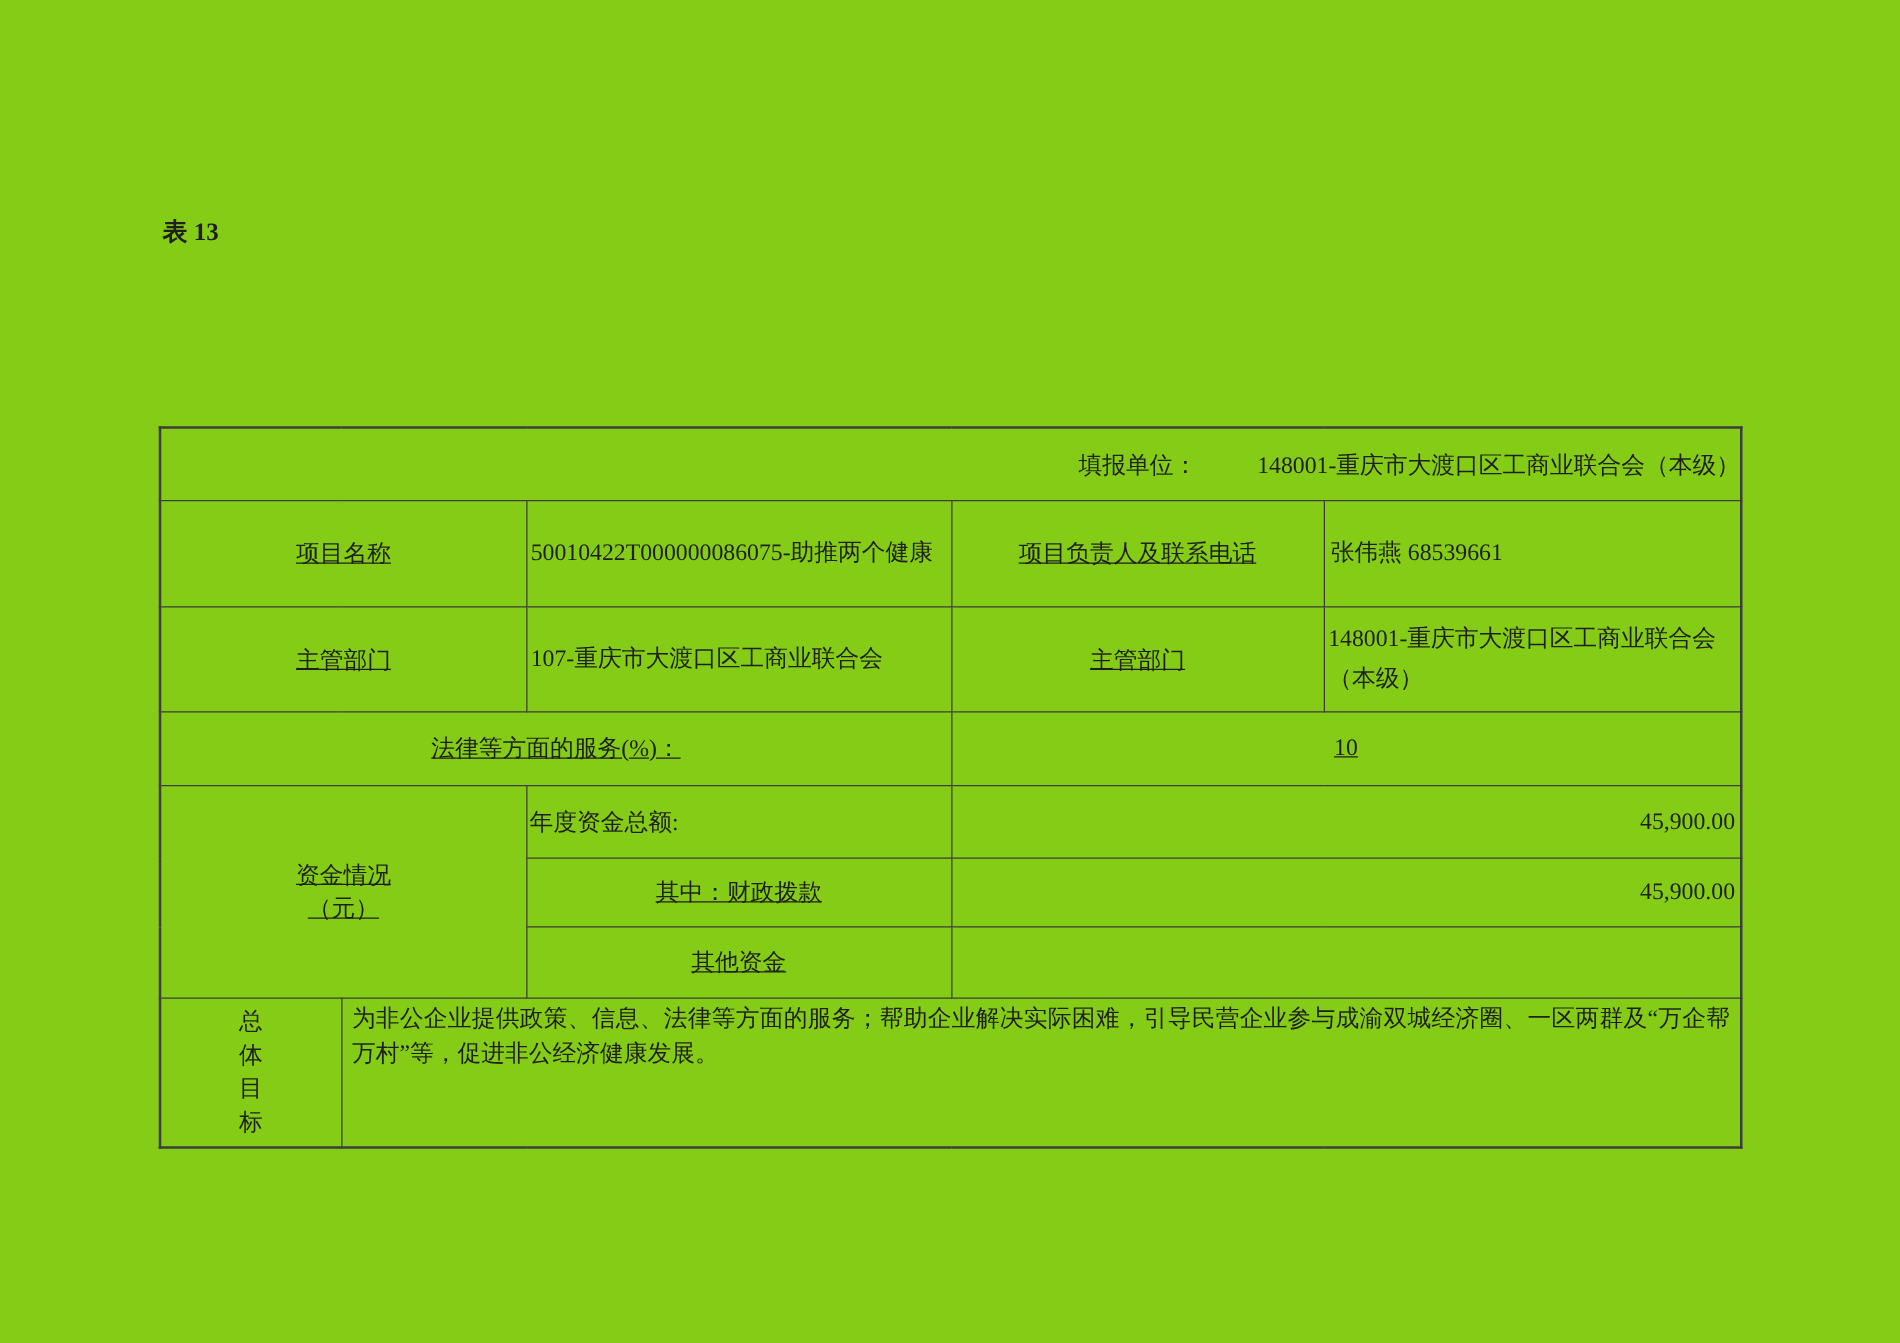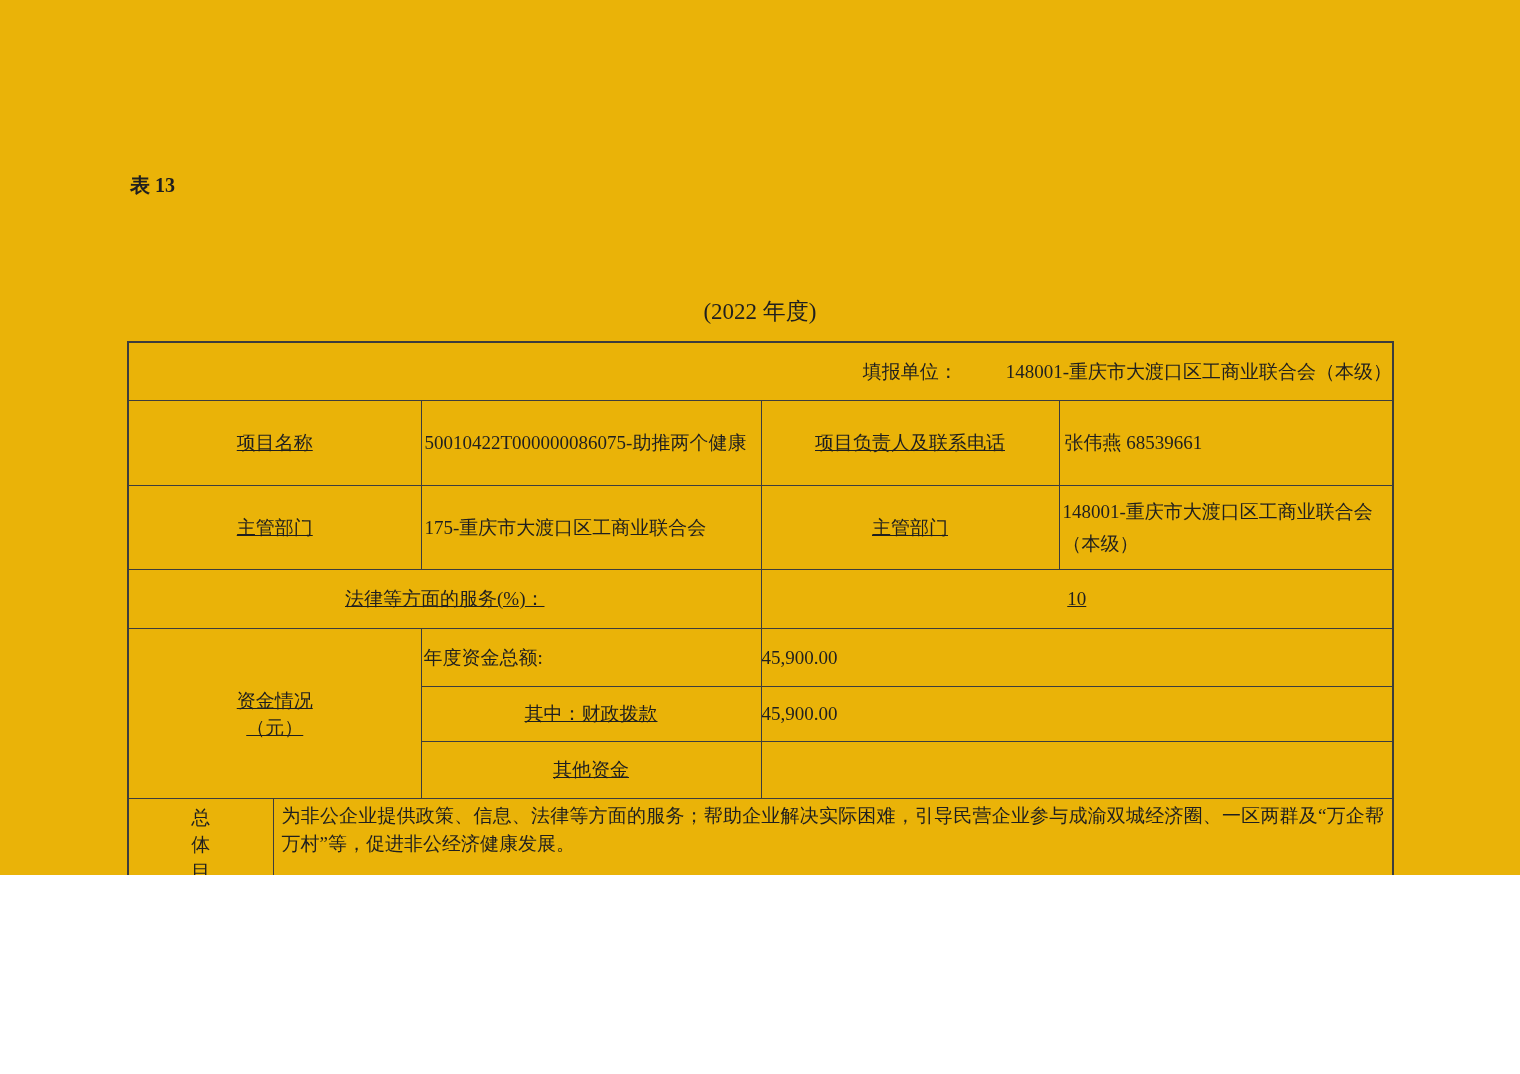--- a/index.html
+++ b/index.html
@@ -5,8 +5,8 @@
   html,body{margin:0;padding:0;background:#ffffff;}
   .page{
     position:relative;
-    width:1520px;height:875px;
-    background:#eab308;
+    width:1520px;height:1074px;
+    background:#84cc16;
     font-family:"Liberation Serif","DejaVu Serif",serif;
     color:#1f1f1f;
     overflow:hidden;

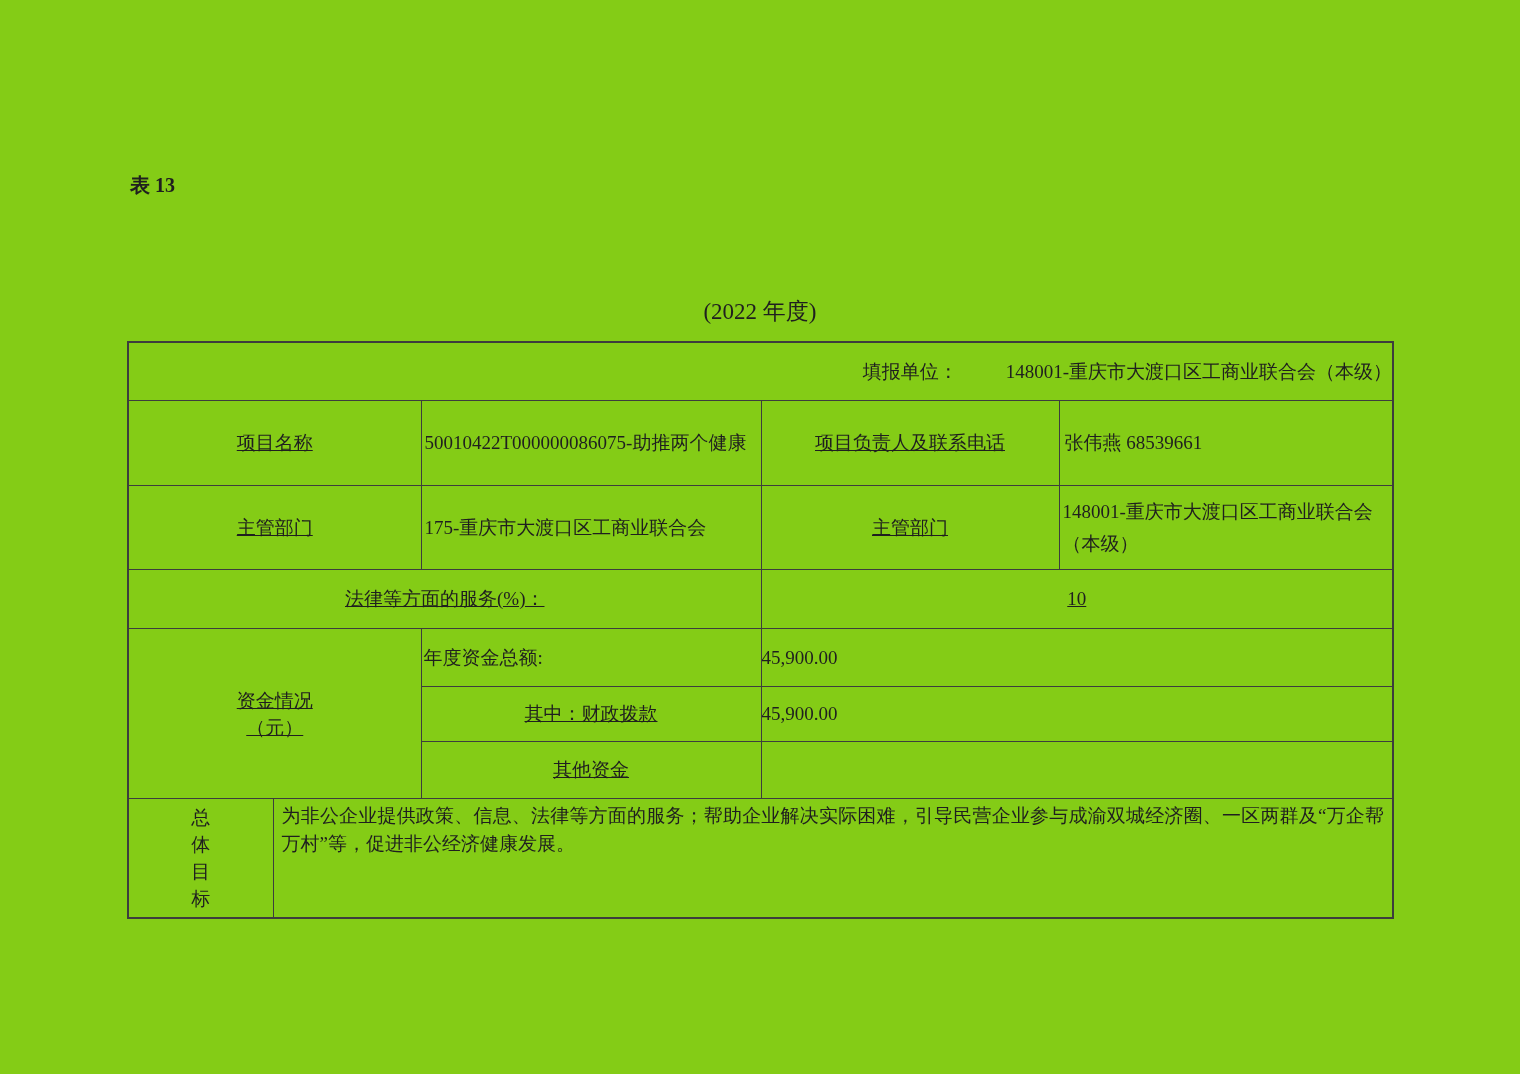--- a/index.html
+++ b/index.html
@@ -68,7 +68,6 @@
   <div class="table-label">表 13</div>
 
 
-  <div class="subtitle">(2022 年度)</div>
 
   <table class="main">
     <colgroup>

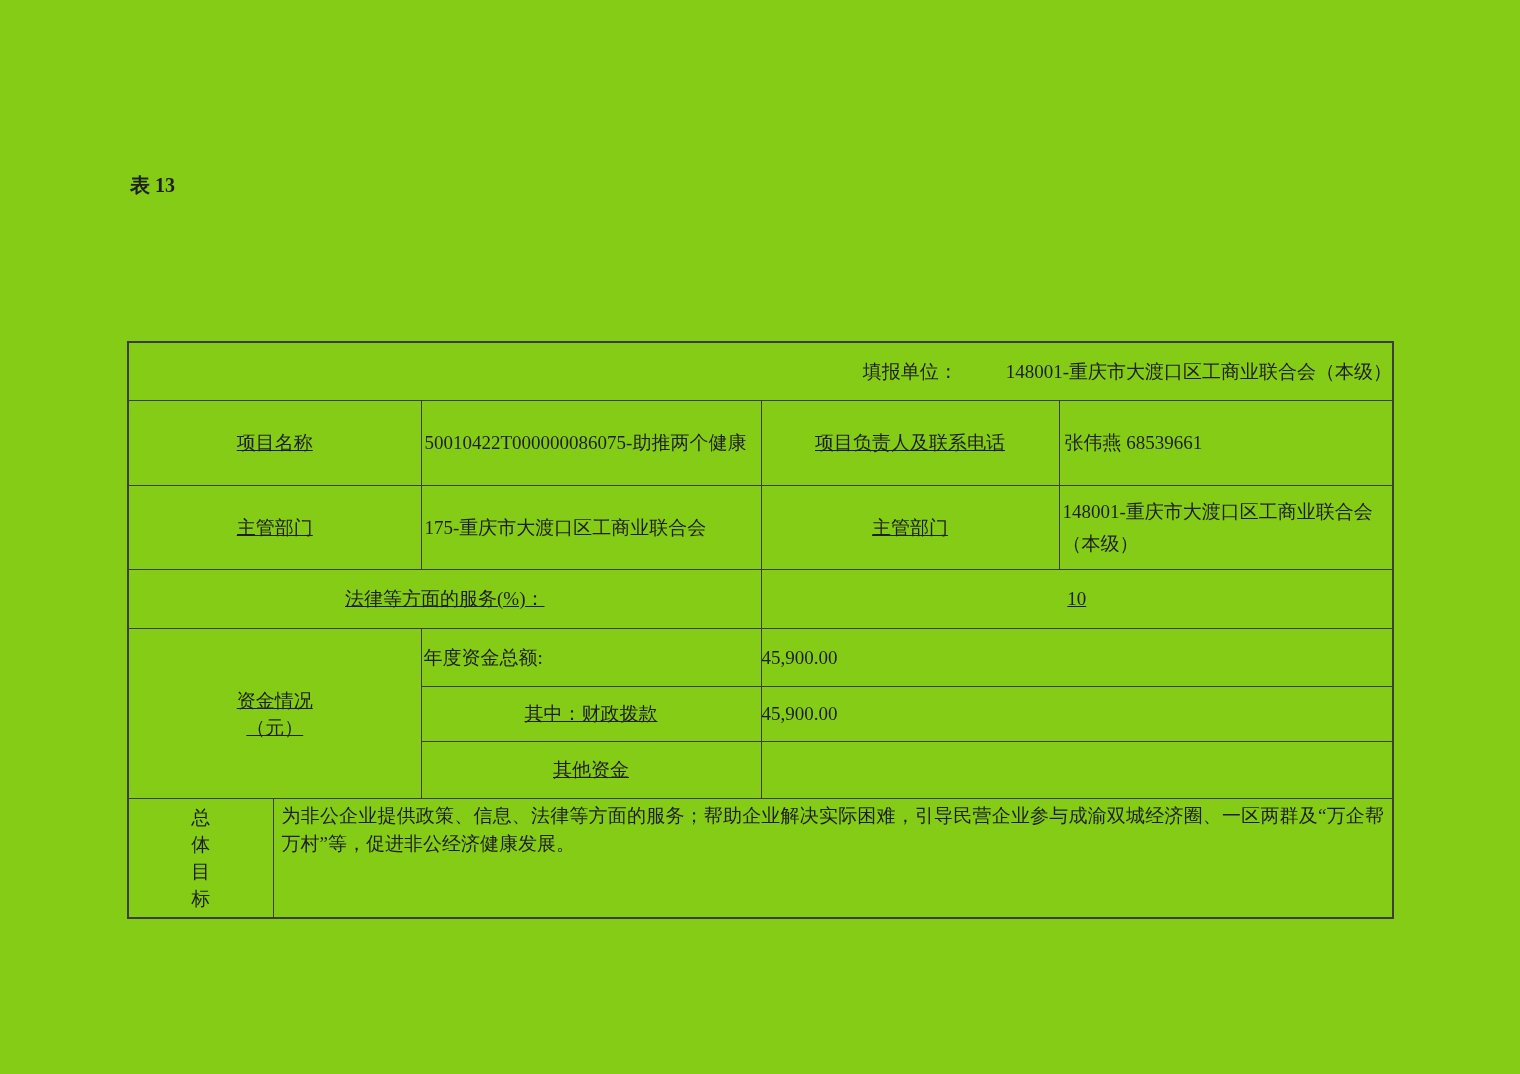--- a/index.html
+++ b/index.html
@@ -94,7 +94,7 @@
 
     <tr class="r3">
       <td colspan="2" class="c-center">主管部门</td>
-      <td class="c-left">175-重庆市大渡口区工商业联合会</td>
+      <td class="c-left">107-重庆市大渡口区工商业联合会</td>
       <td class="c-center">主管部门</td>
       <td class="c-left">148001-重庆市大渡口区工商业联合会（本级）</td>
     </tr>

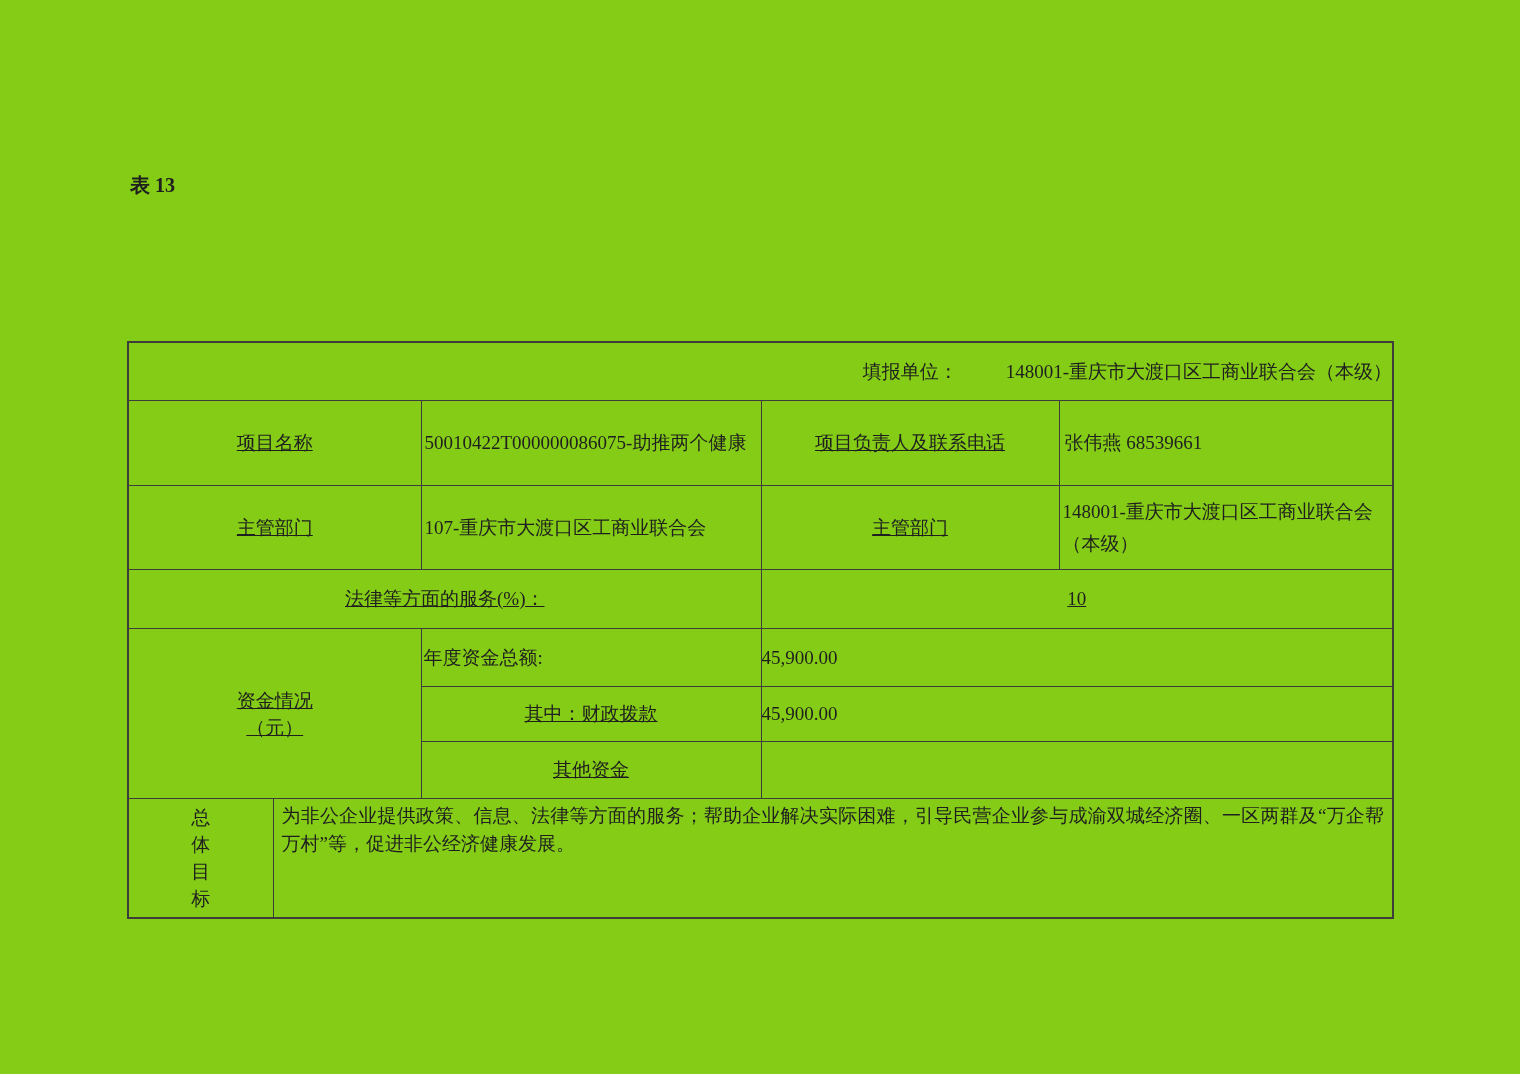--- a/index.html
+++ b/index.html
@@ -46,7 +46,7 @@
   .r8 td{height:113px;}
   .c-center{text-align:center;text-decoration:underline;}
   .c-left{text-align:left;padding-left:3px !important;line-height:32px;}
-  .c-right{text-align:left;padding-right:4px !important;}
+  .c-right{text-align:right;padding-right:4px !important;}
   .ru-cell{padding-left:8px !important;text-align:right;}
   .ru-value{margin-left:48px;}
   .fund-label-line{line-height:27px;text-align:center;}

